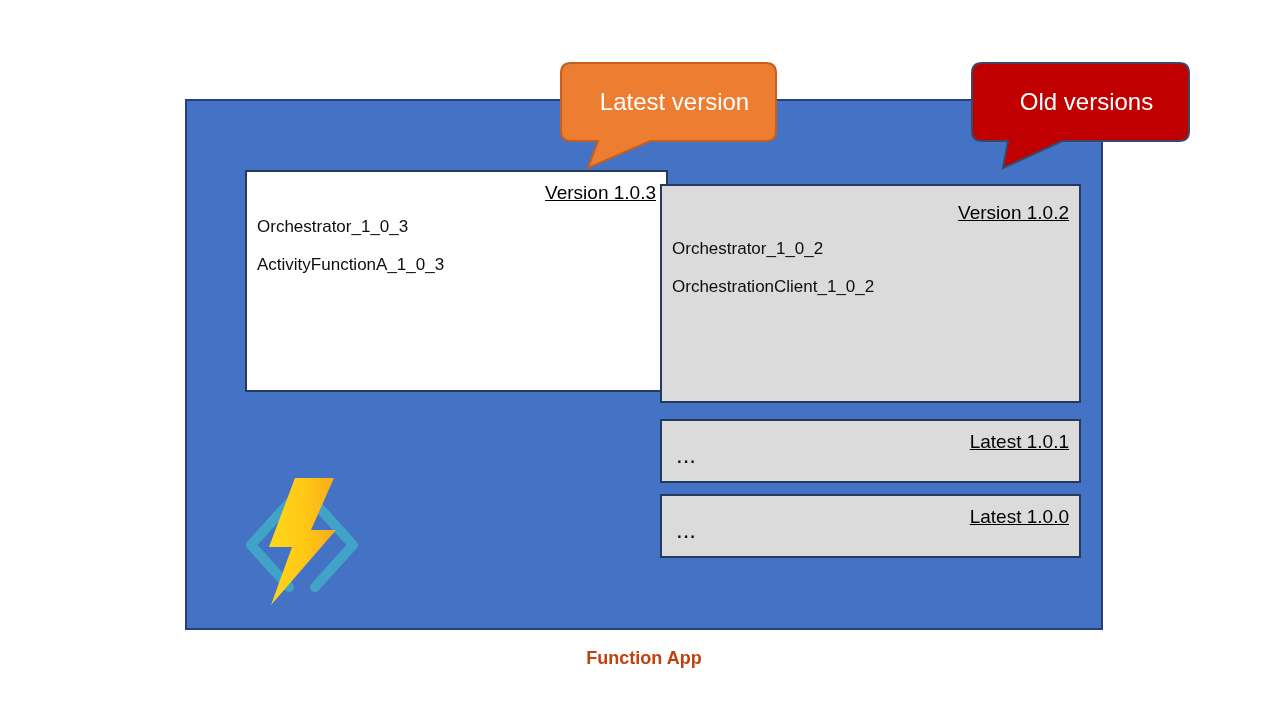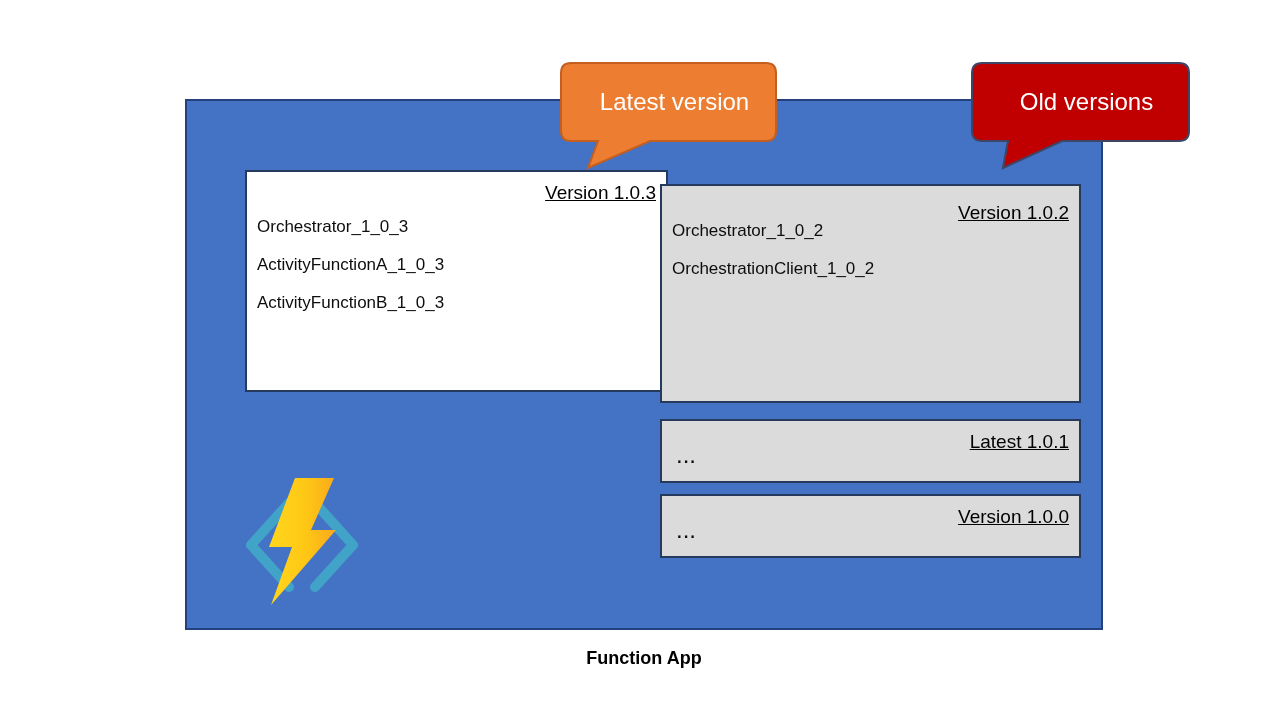--- a/index.html
+++ b/index.html
@@ -30,7 +30,7 @@
 
   .fn-list { position: absolute; left: 10px; font-size: 17px; line-height: 38px; color: #0d0d0d; white-space: nowrap; }
   .box-latest .fn-list { top: 36px; }
-  .box-old .fn-list { top: 26px; }
+  .box-old .fn-list { top: 44px; }
 
   .ellipsis-line { position: absolute; left: 14px; top: 20px; font-size: 24px; color: #0d0d0d; }
 

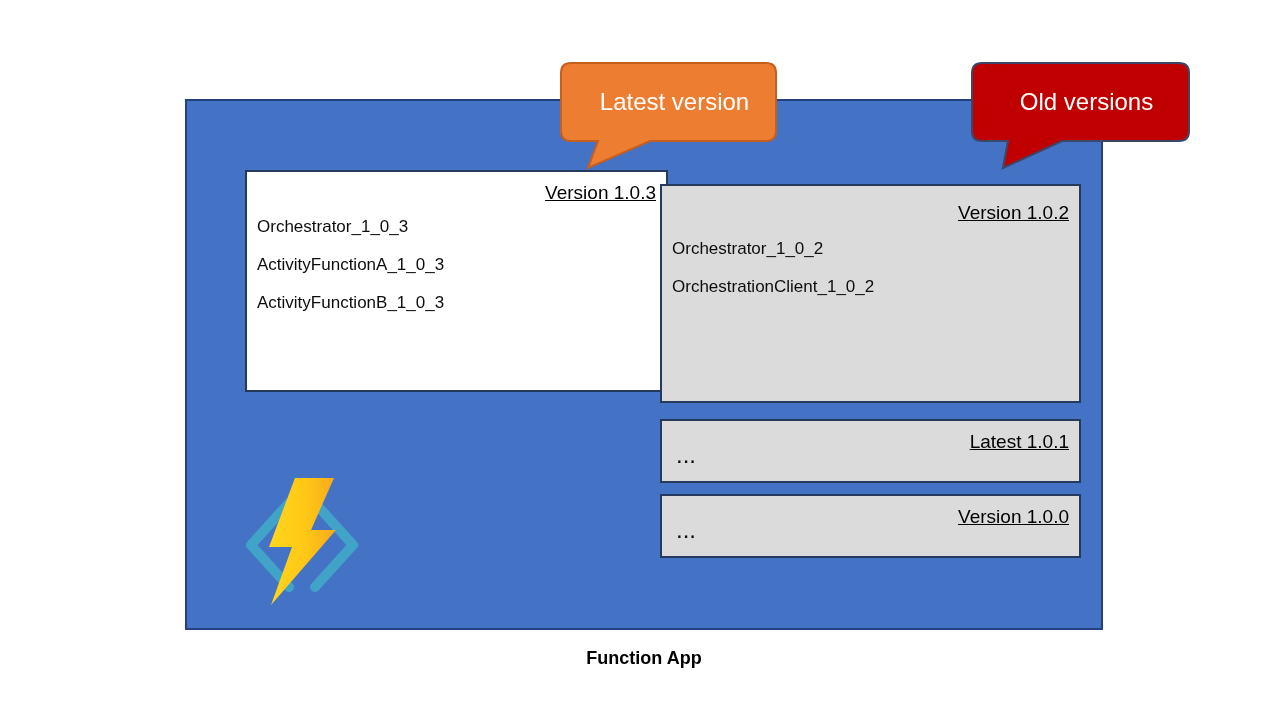--- a/index.html
+++ b/index.html
@@ -66,7 +66,6 @@
     <div class="fn-list">
       <div>Orchestrator_1_0_3</div>
       <div>ActivityFunctionA_1_0_3</div>
-      <div>ActivityFunctionB_1_0_3</div>
     </div>
   </div>
 

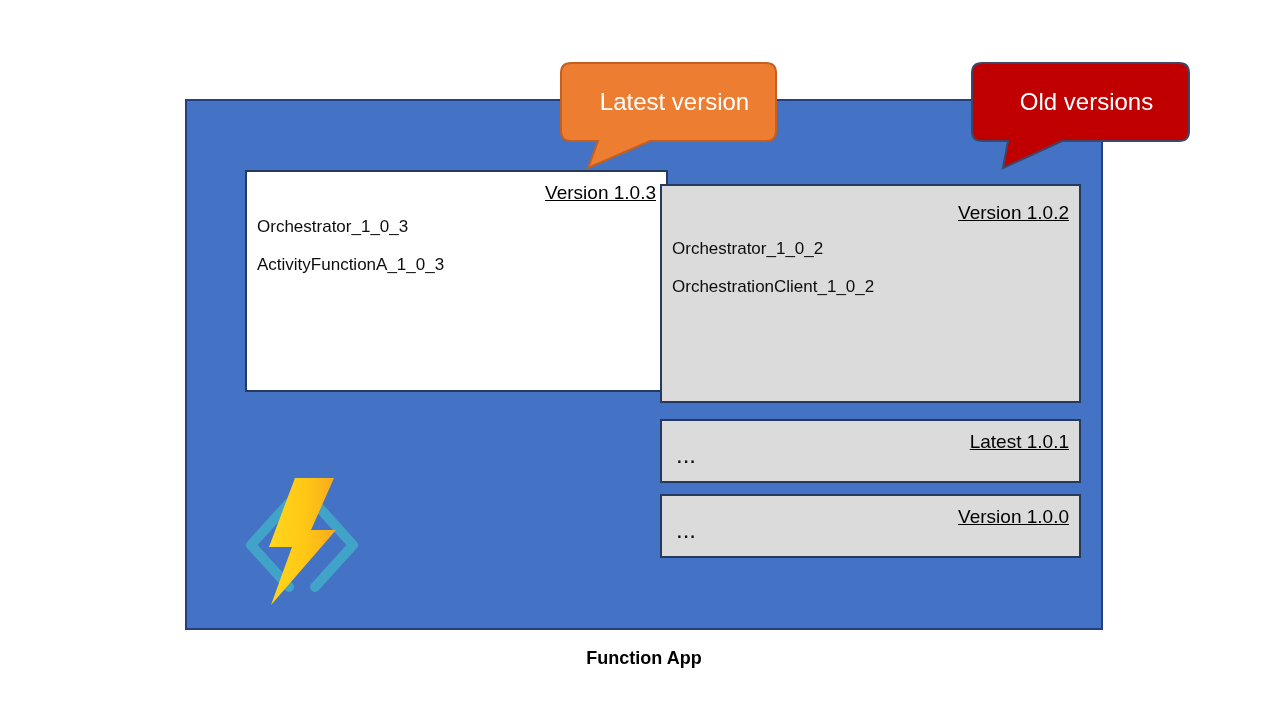--- a/index.html
+++ b/index.html
@@ -83,7 +83,7 @@
   </div>
 
   <div class="version-box box-mini-2">
-    <div class="version-label">Version 1.0.0</div>
+    <div class="version-label">Latest 1.0.0</div>
     <div class="ellipsis-line">...</div>
   </div>
 

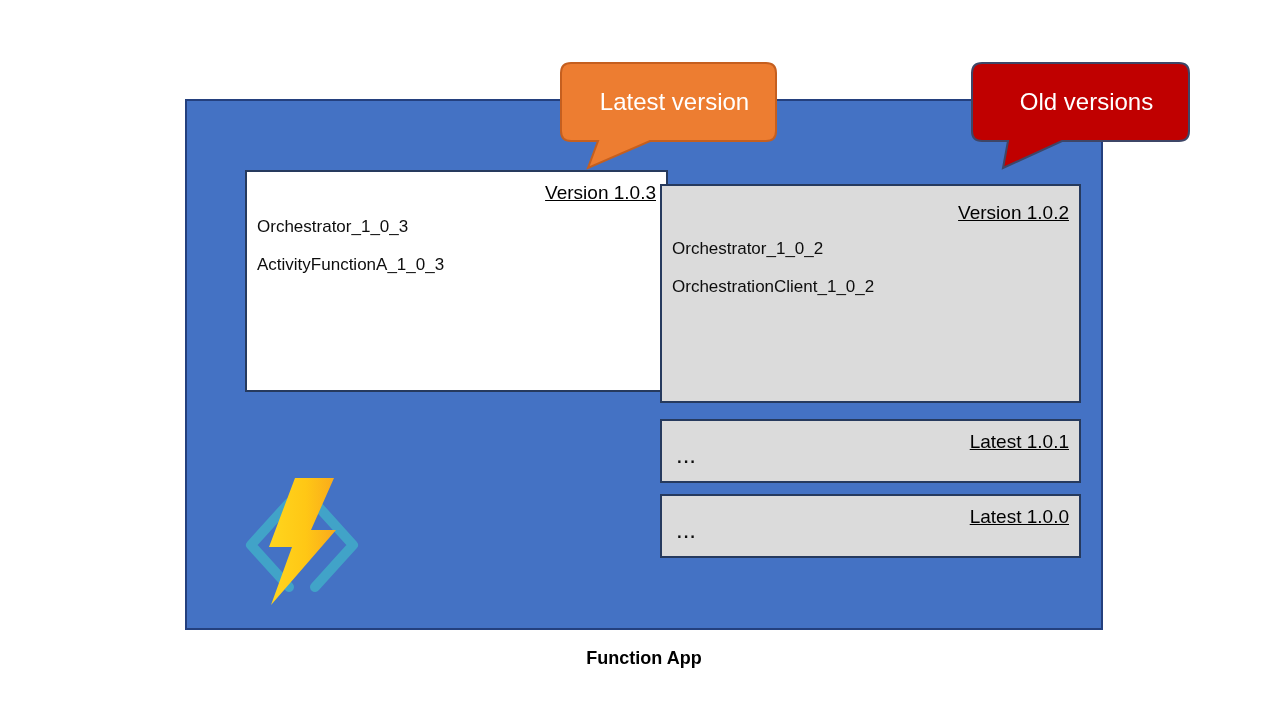--- a/index.html
+++ b/index.html
@@ -48,7 +48,7 @@
   
   .app-caption {
     position: absolute; left: 185px; top: 648px; width: 918px;
-    text-align: center; font-size: 18px; font-weight: bold; color: #000000;
+    text-align: center; font-size: 18px; font-weight: bold; color: #c2410c;
   }
 
   

